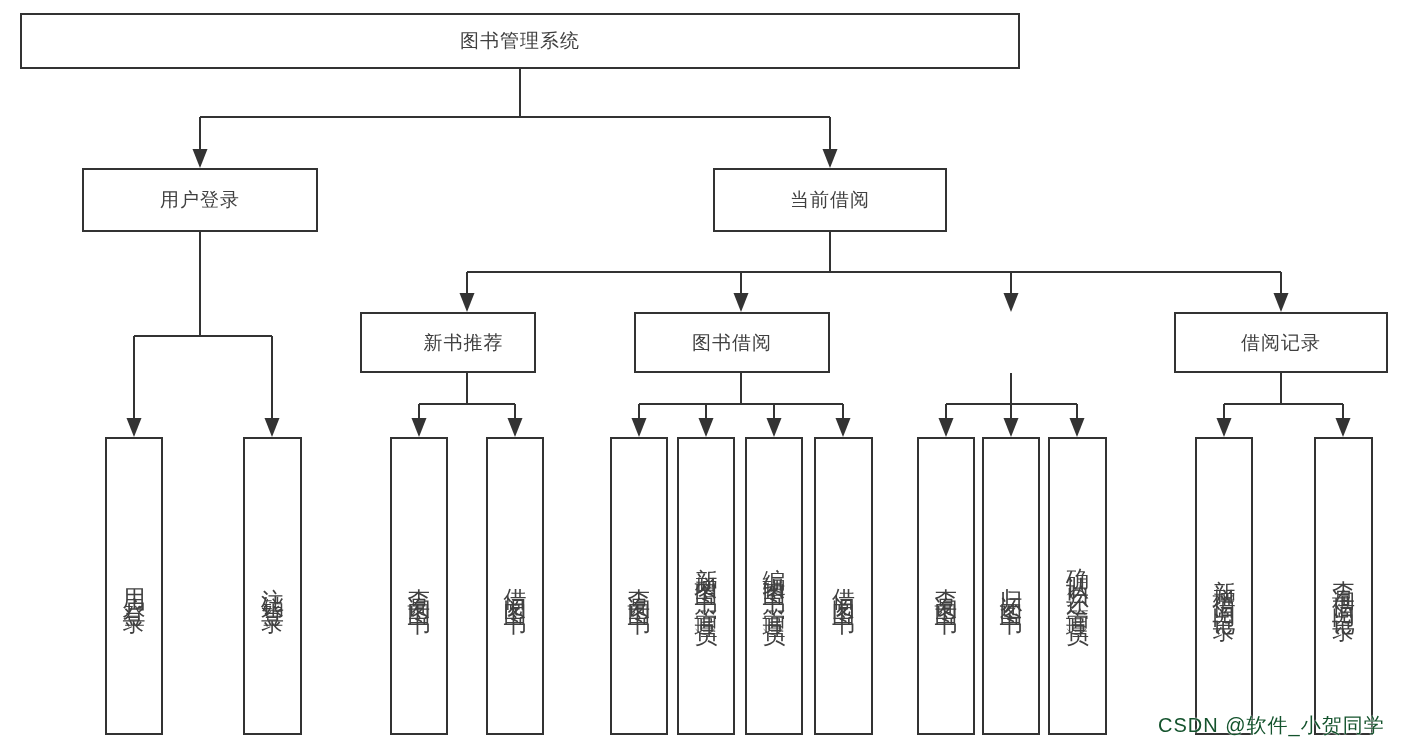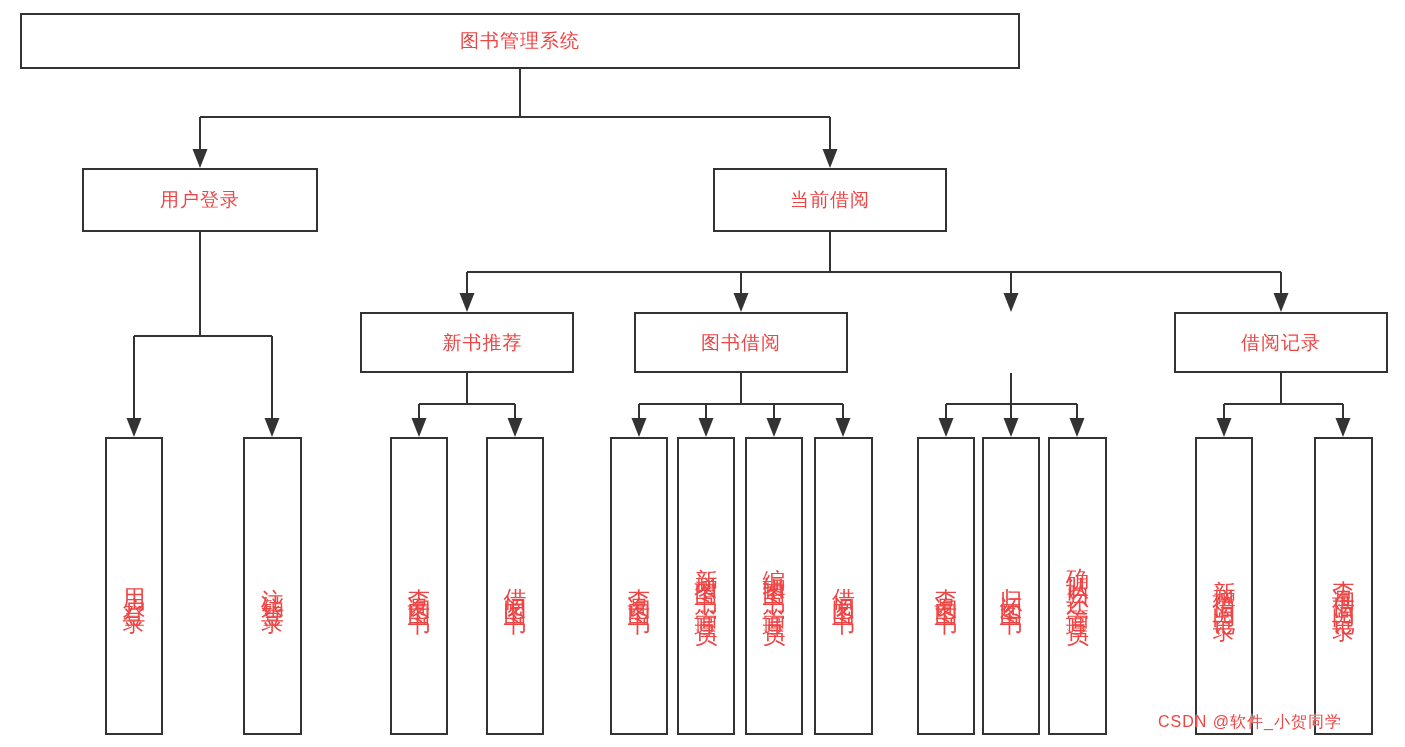--- a/index.html
+++ b/index.html
@@ -30,7 +30,7 @@
     display: flex;
     align-items: center;
     justify-content: center;
-    color: #ef4444;
+    color: #404040;
   }
   .h-box {
     font-size: 19px;

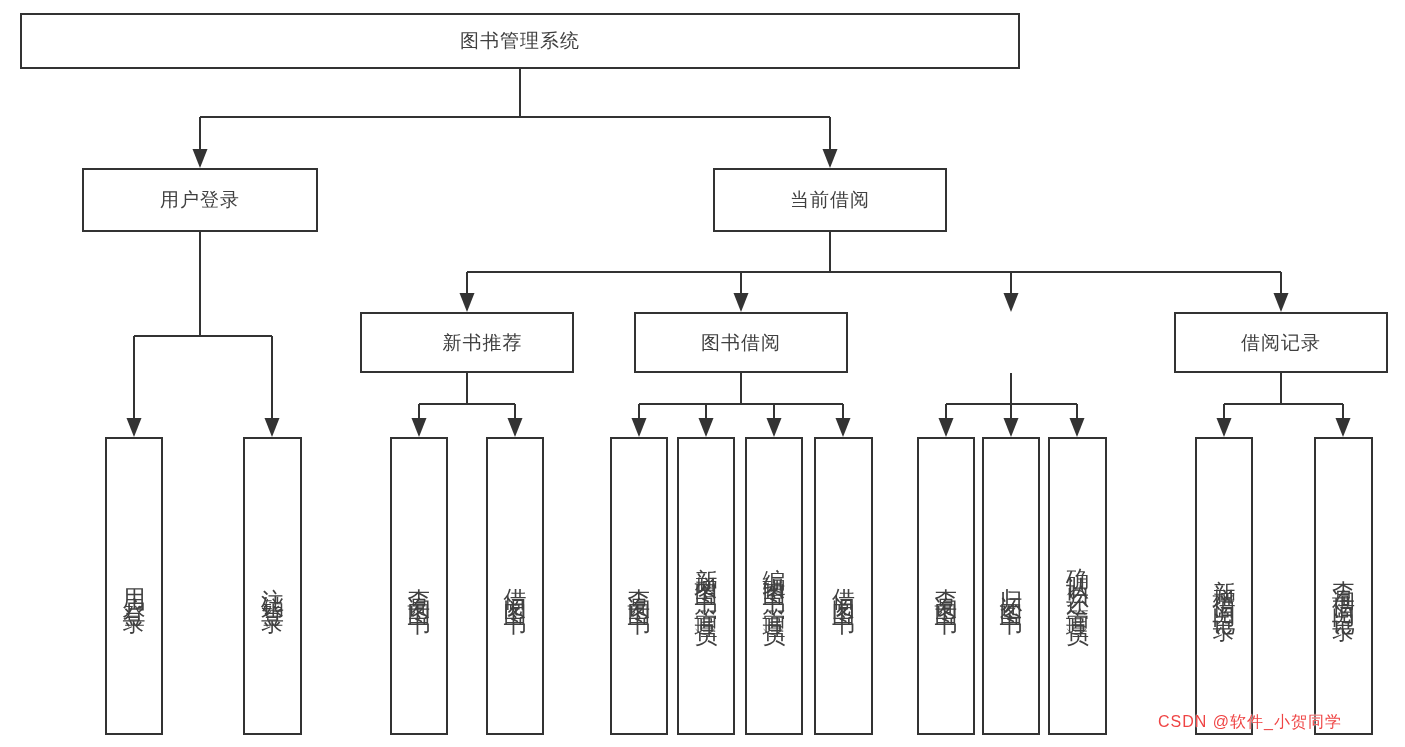--- a/index.html
+++ b/index.html
@@ -106,7 +106,7 @@
   <div class="box h-box" style="left:82px; top:168px; width:236px; height:64px;">用户登录</div>
   <div class="box h-box" style="left:713px; top:168px; width:234px; height:64px;">当前借阅</div>
 
-  <div class="box h-box" style="left:360px; top:312px; width:214px; height:61px;padding-left:31px;">新书推荐</div>
+  <div class="box h-box" style="left:360px; top:312px; width:176px; height:61px;padding-left:31px;">新书推荐</div>
   <div class="box h-box" style="left:634px; top:312px; width:214px; height:61px;">图书借阅</div>
   <div class="box h-box" style="left:1174px; top:312px; width:214px; height:61px;">借阅记录</div>
 

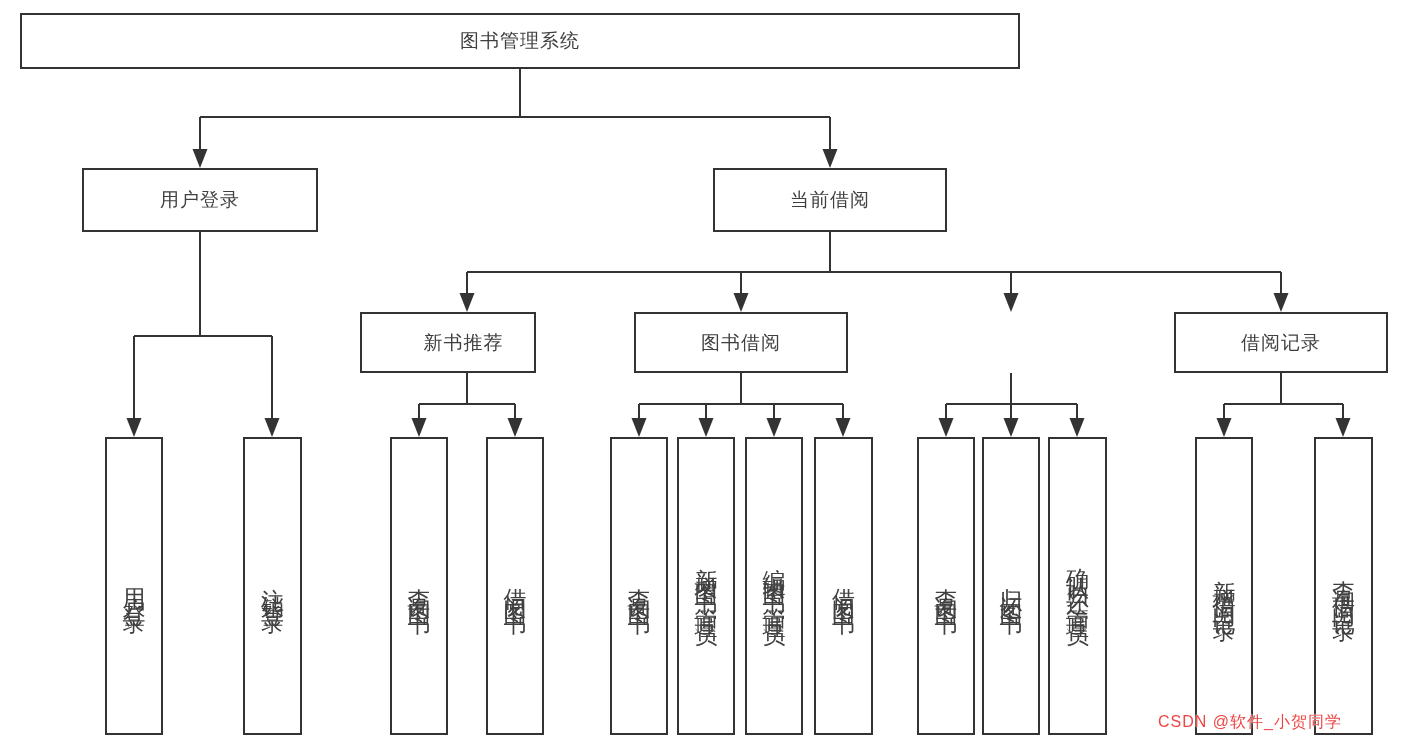--- a/index.html
+++ b/index.html
@@ -107,7 +107,7 @@
   <div class="box h-box" style="left:713px; top:168px; width:234px; height:64px;">当前借阅</div>
 
   <div class="box h-box" style="left:360px; top:312px; width:176px; height:61px;padding-left:31px;">新书推荐</div>
-  <div class="box h-box" style="left:634px; top:312px; width:214px; height:61px;">图书借阅</div>
+  <div class="box h-box" style="left:634px; top:312px; width:196px; height:61px;">图书借阅</div>
   <div class="box h-box" style="left:1174px; top:312px; width:214px; height:61px;">借阅记录</div>
 
   <div class="box v-box" style="left:105px; top:437px; width:58px; height:298px;">用户登录</div>

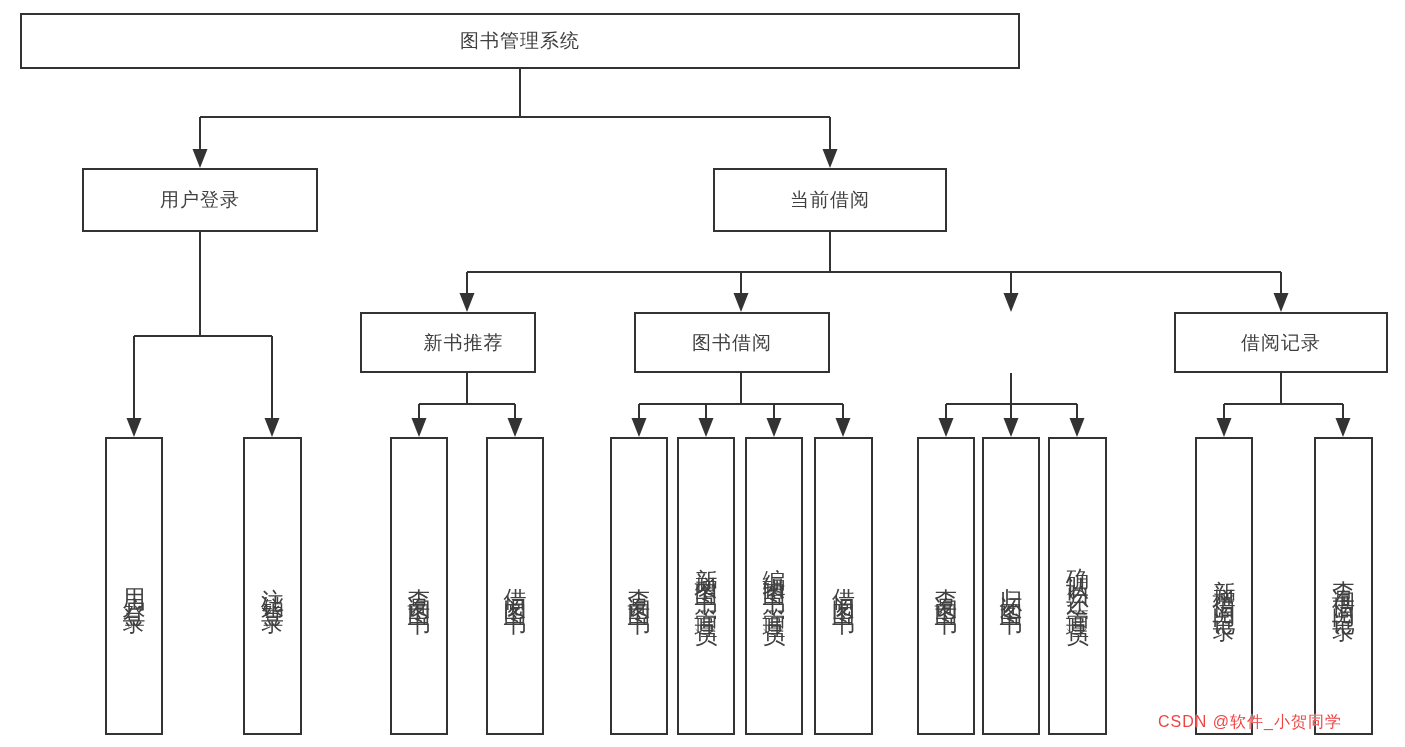--- a/index.html
+++ b/index.html
@@ -48,9 +48,9 @@
     position: absolute;
     left: 1158px;
     top: 712px;
-    font-size: 16px;
+    font-size: 20px;
     letter-spacing: 1px;
-    color: #ef4444;
+    color: #14532d;
     text-shadow: 0 0 2px #ffffff, 0 0 1px #ffffff;
     white-space: nowrap;
     z-index: 5;

